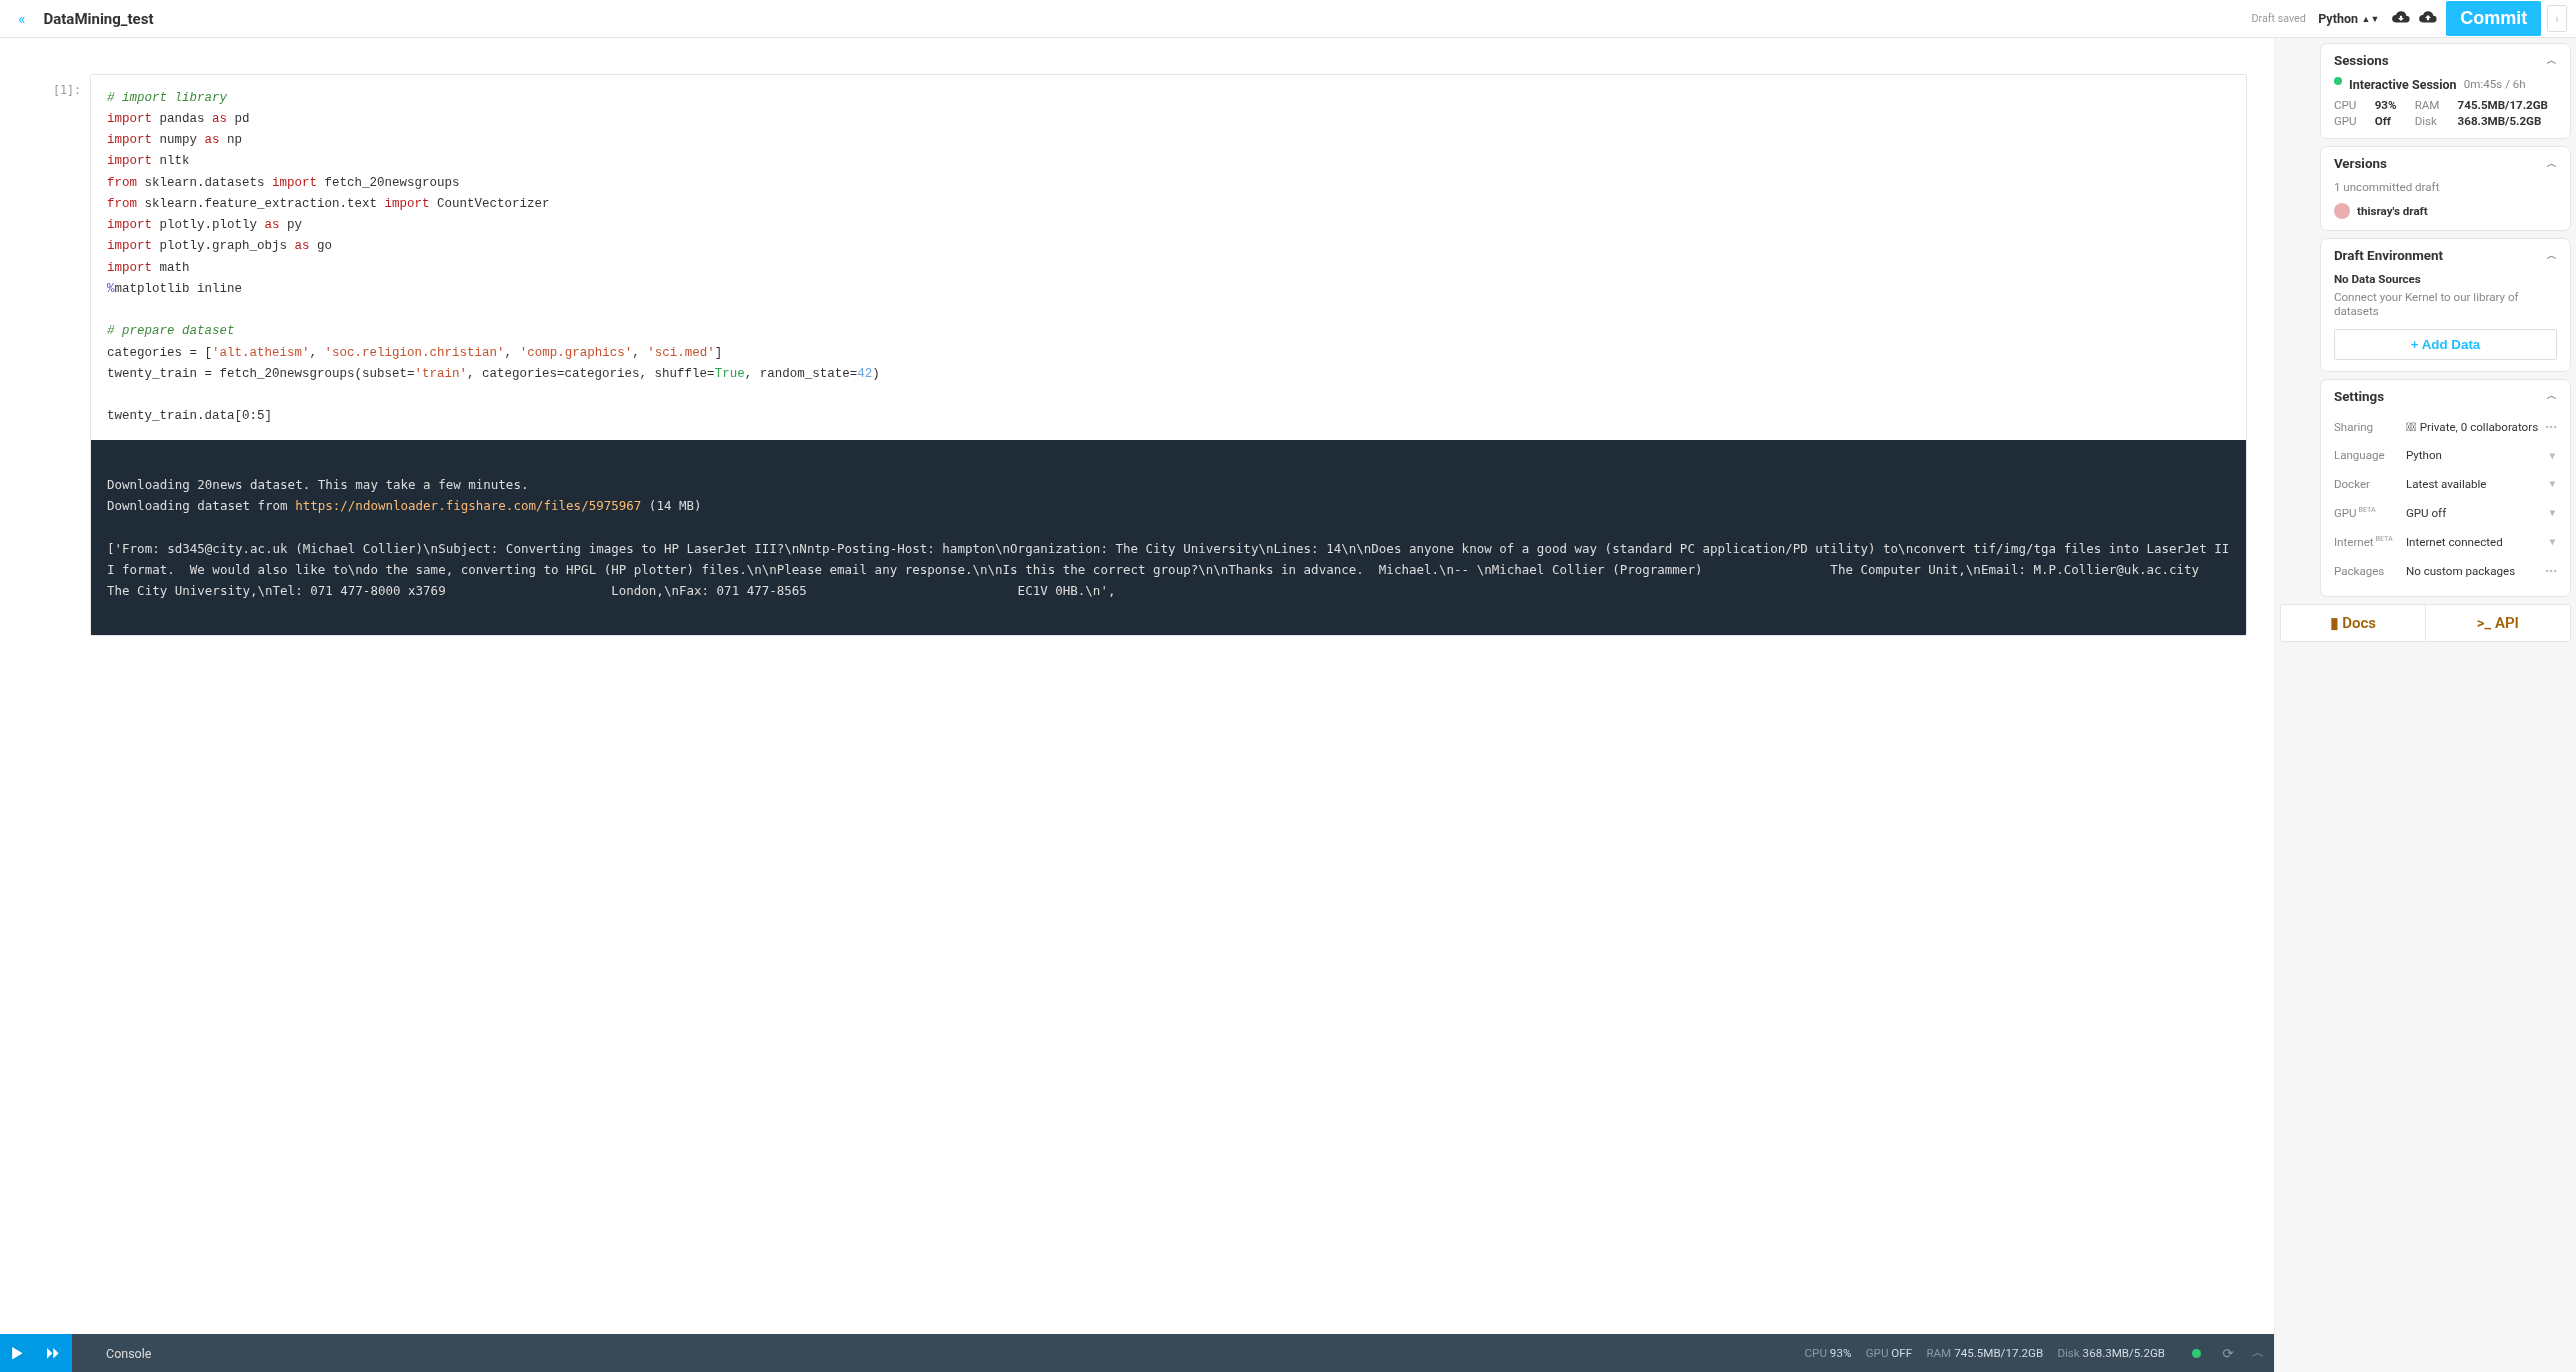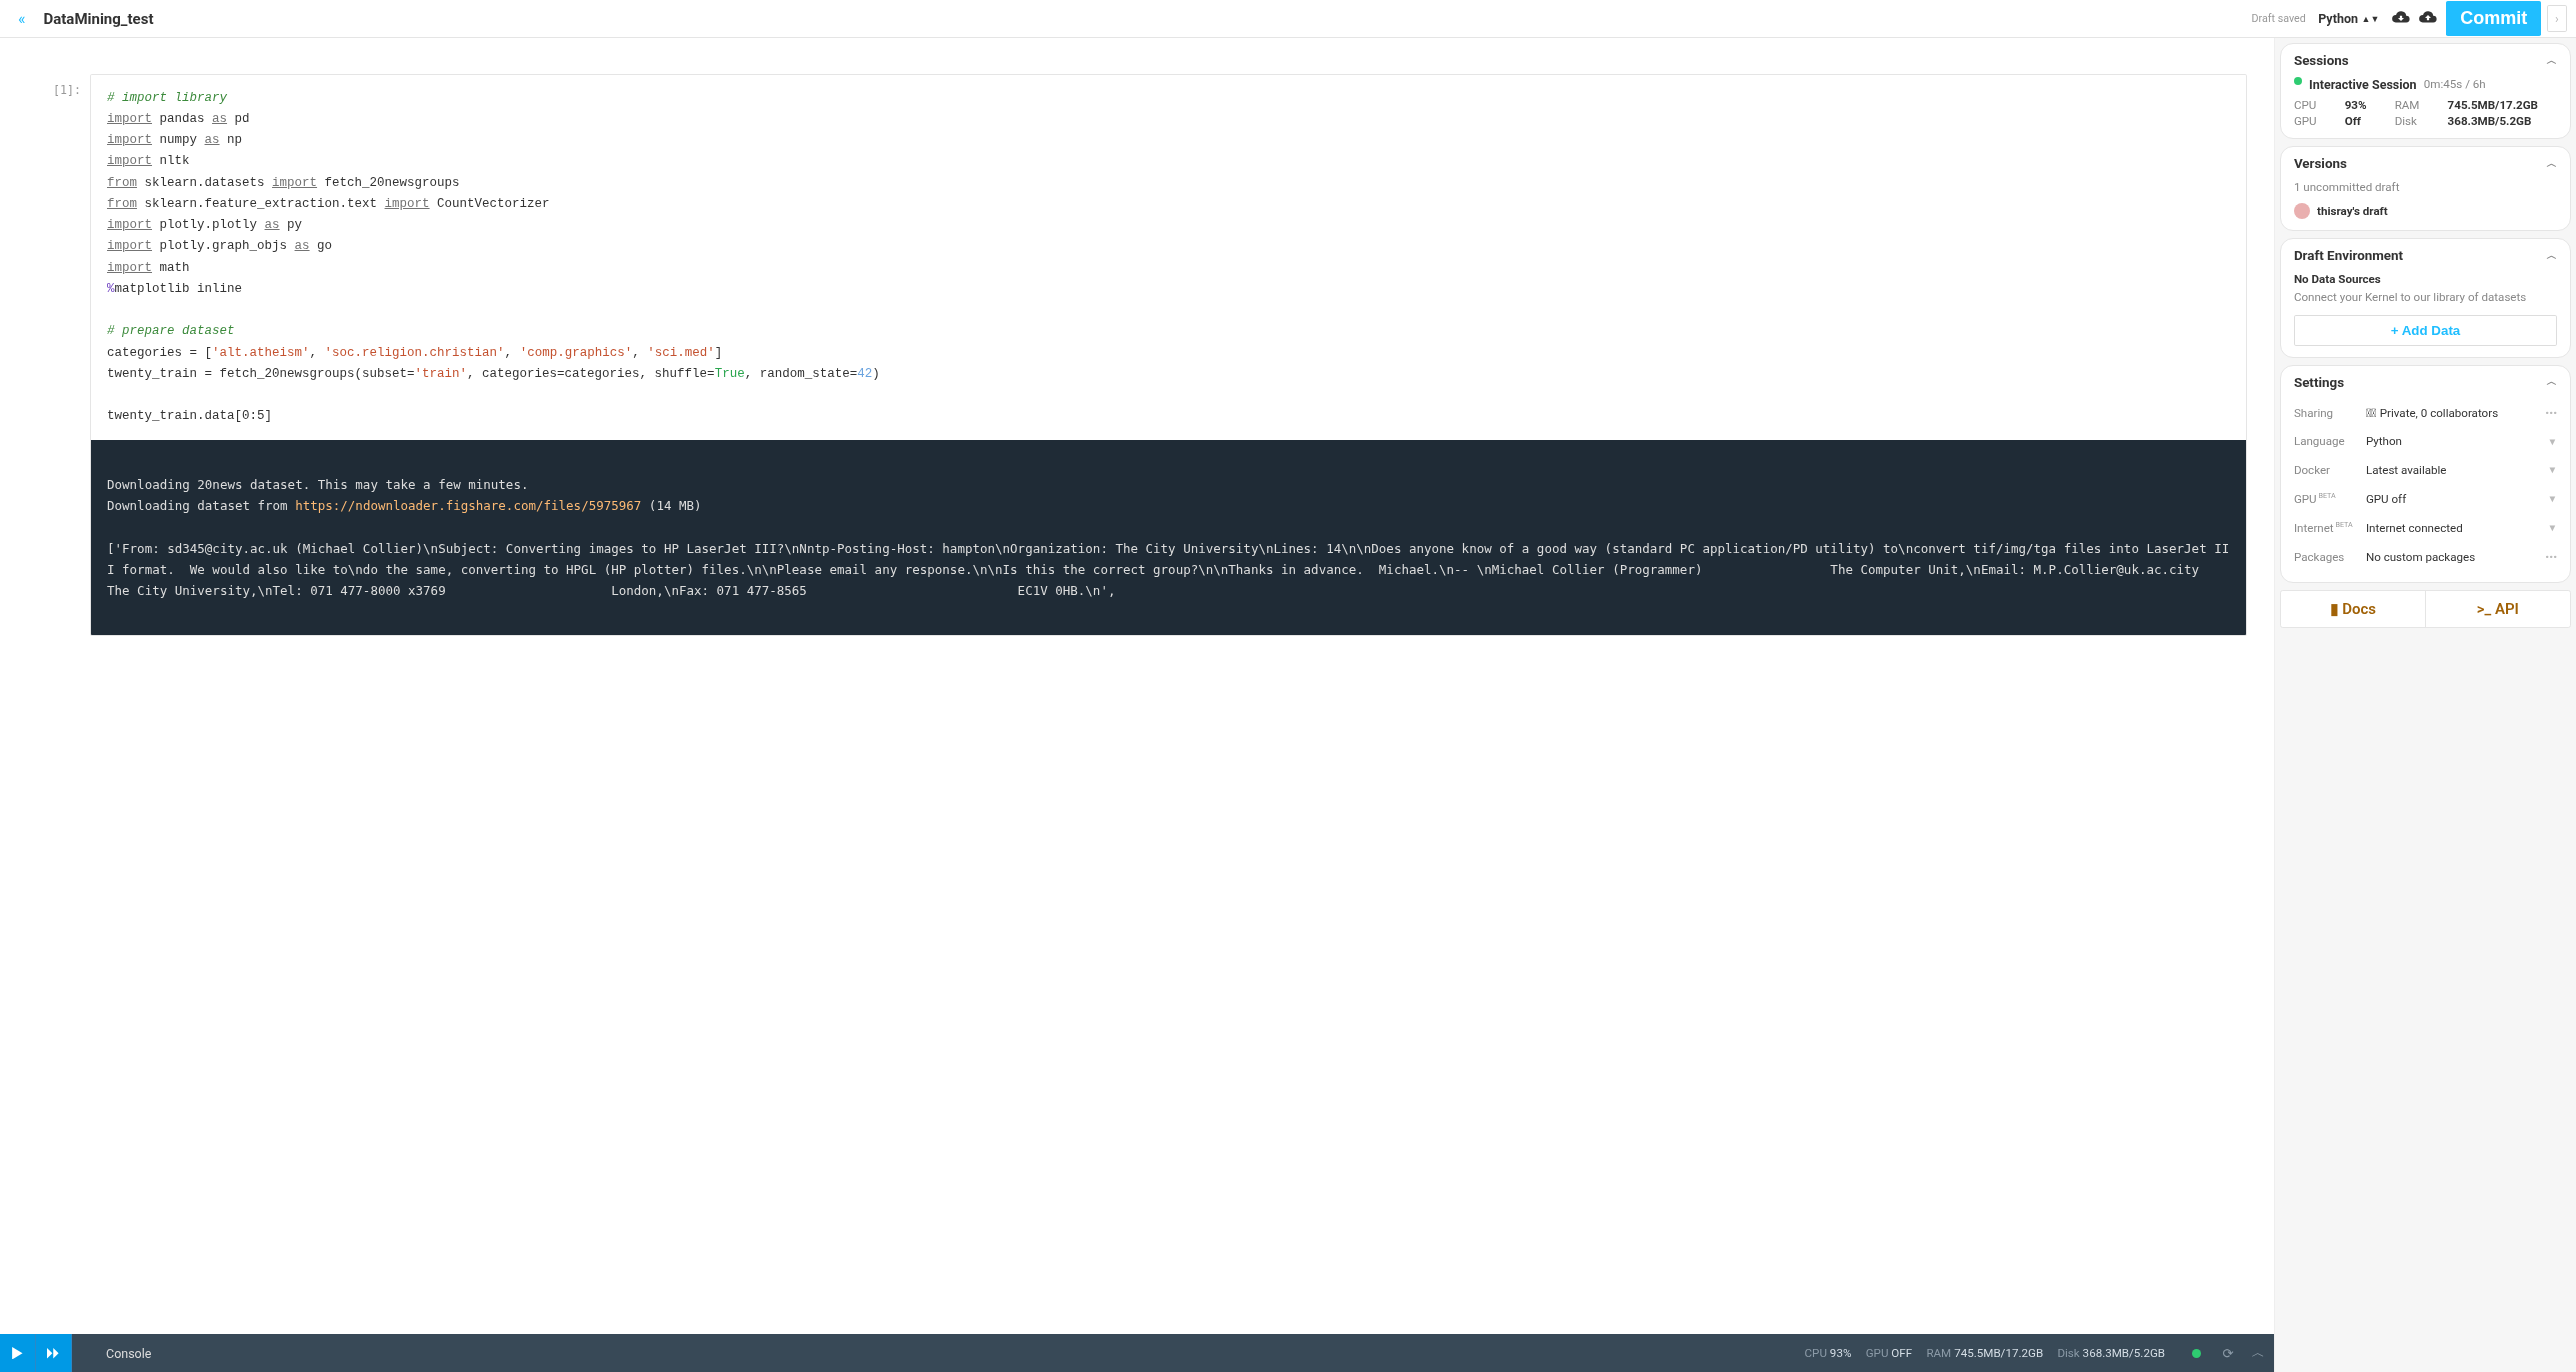--- a/index.html
+++ b/index.html
@@ -50,7 +50,7 @@
 
 
 .sidebar { width: 301px; background: #f6f6f6; overflow-y: auto; padding: 5.4px;}
-.panel { background: #fff; border: 0.9px solid #e5e5e5; border-radius: 13px; margin-bottom: 7.2px; }
+.panel { background: #fff; border: 0.9px solid #e5e5e5; border-radius: 7px; margin-bottom: 7.2px; margin-left: 40px; }
 .panel-head { display: flex; align-items: center; padding: 9px 12.5px; font-weight: 700; font-size: 13.4px; cursor: pointer;}
 .panel-head .chev { margin-left: auto; color: #888; font-size: 10.7px;}
 .panel-body { padding: 0 12.5px 10.7px 12.5px; font-size: 11.6px;}

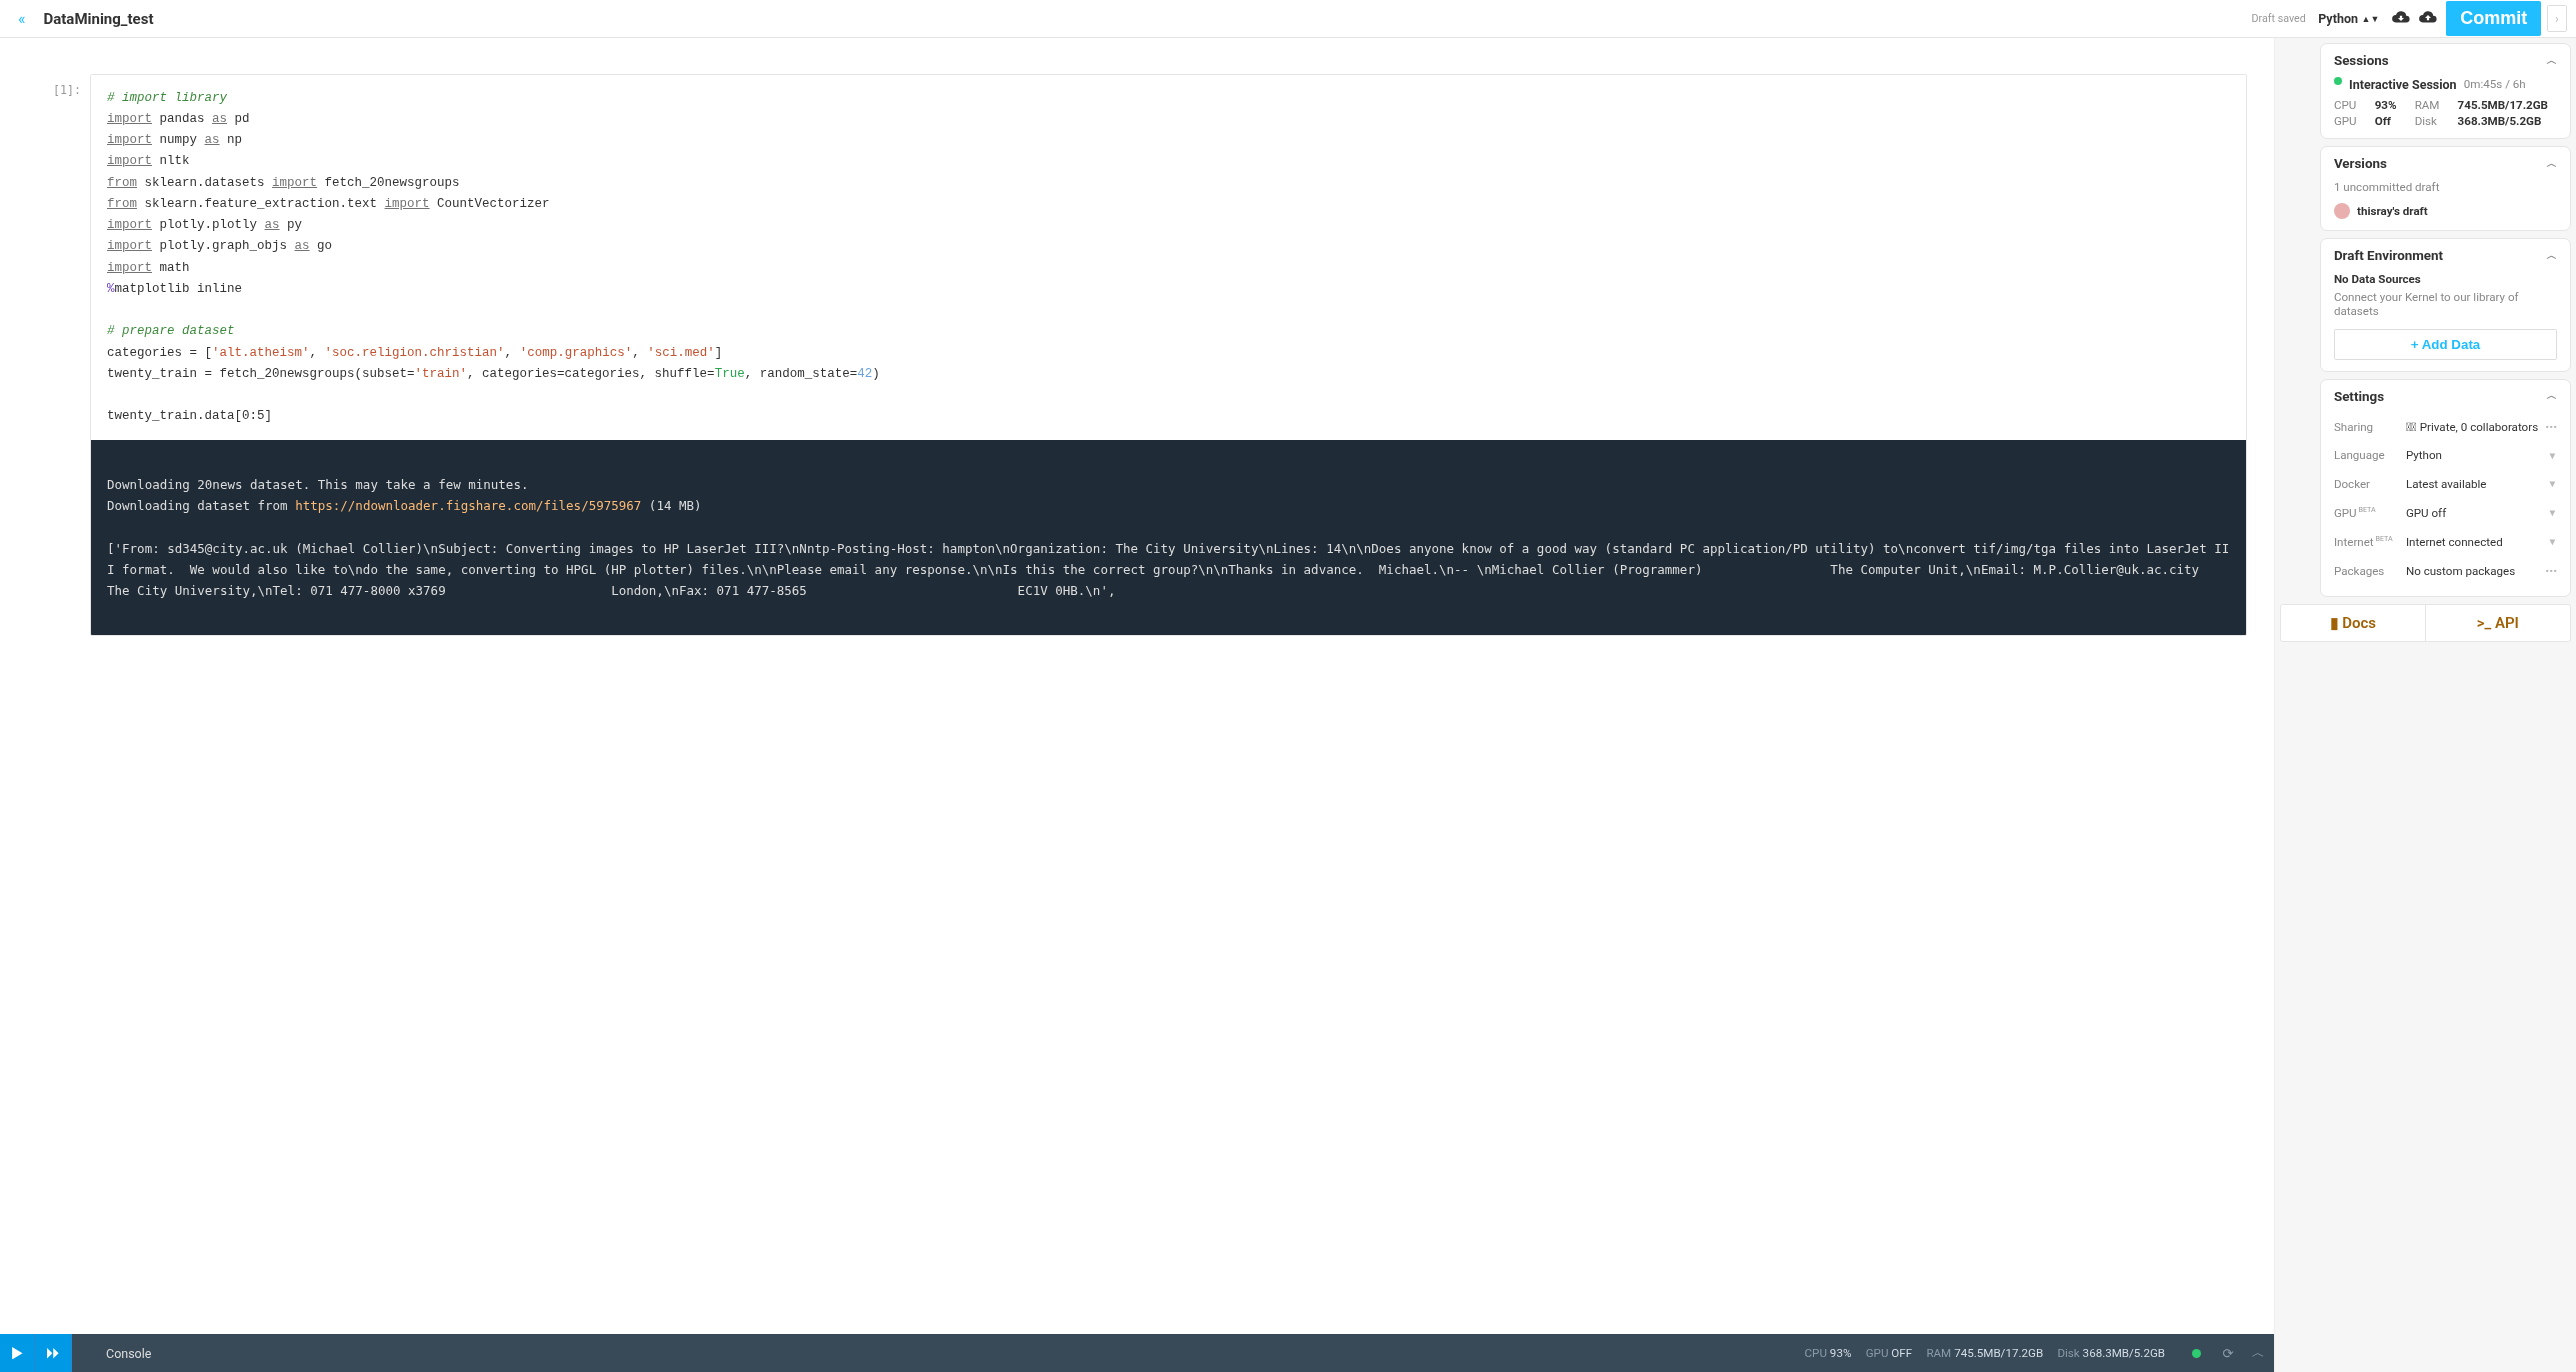--- a/index.html
+++ b/index.html
@@ -31,7 +31,7 @@
 .output a { color: #fdba74; text-decoration: none;}
 
 .c-comment { color: #3b8a3b; font-style: italic; }
-.c-kw { color: #737373; font-weight: 500; text-decoration: underline;}
+.c-kw { color: #b91c1c; font-weight: 500;}
 .c-str { color: #c45230; }
 .c-bool { color: #2aa54e; }
 .c-num { color: #6aa3df; }

